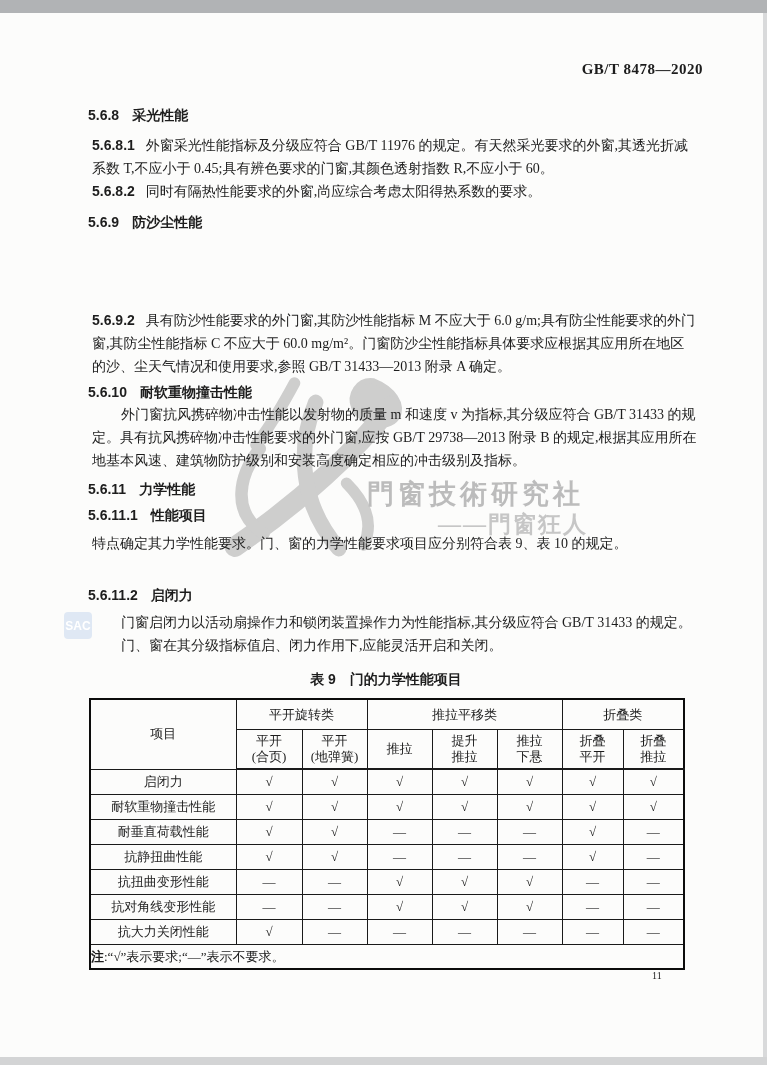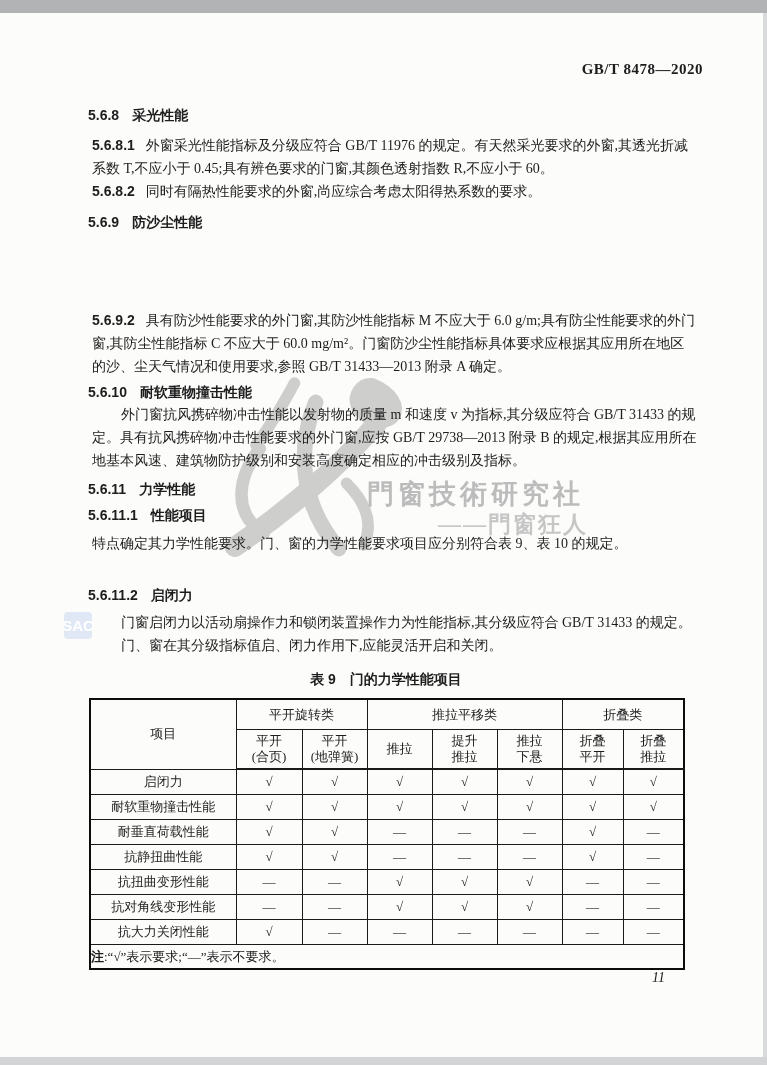--- a/index.html
+++ b/index.html
@@ -22,7 +22,7 @@
   .wm-dash{left:438px;top:509px;font-size:23px;letter-spacing:2px;color:#c6c6c6;font-weight:bold;white-space:nowrap;}
   .wm-logo{left:64px;top:612px;width:28px;height:27px;background:#dfe8f4;border-radius:4px;
     display:flex;align-items:center;justify-content:center;
-    font-family:"Liberation Sans","DejaVu Sans",sans-serif;font-size:15px;font-weight:bold;color:#ffffff;}
+    font-family:"Liberation Sans","DejaVu Sans",sans-serif;font-size:12px;font-weight:bold;color:#ffffff;}
 
   
   .h{position:absolute;left:88px;z-index:2;white-space:nowrap;

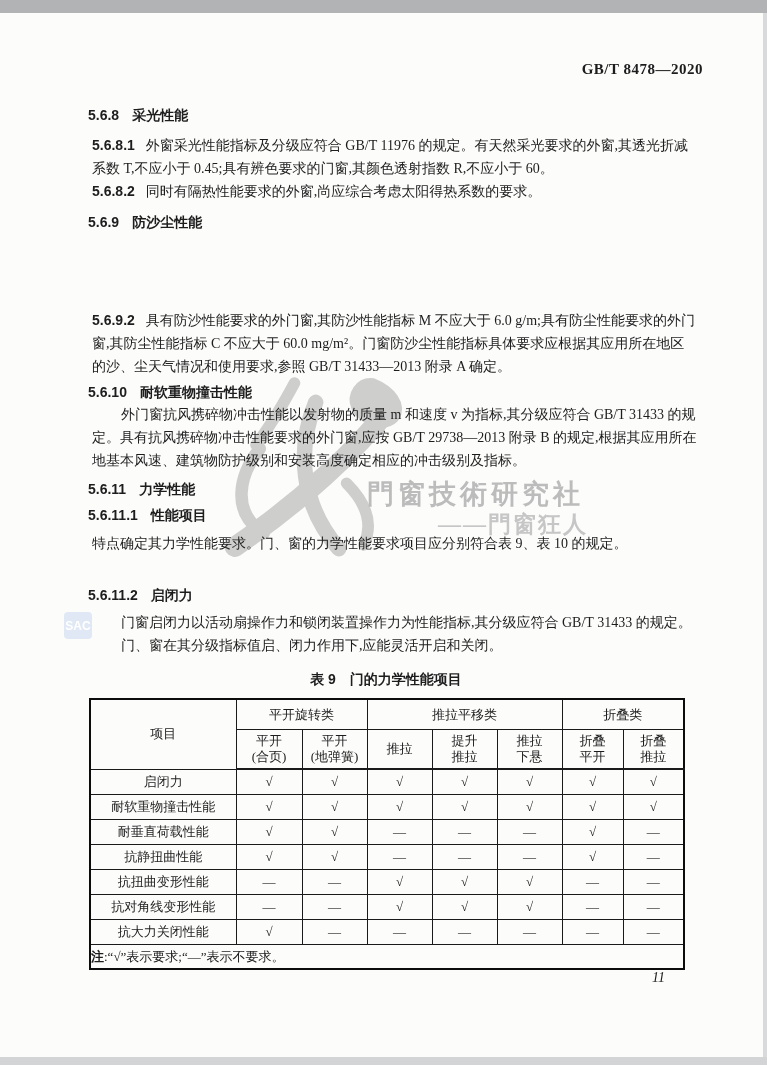--- a/index.html
+++ b/index.html
@@ -48,7 +48,7 @@
   td.item-head{line-height:16px;}
   tr.noterow td{height:23px;text-align:left;padding-left:0;font-size:13px;}
   tr.noterow .nlab{font-family:"Liberation Sans","DejaVu Sans",sans-serif;font-weight:bold;}
-  .pageno{position:absolute;left:652px;top:970px;font-size:14px;z-index:2;font-style:italic;}
+  .pageno{position:absolute;left:652px;top:970px;font-size:10px;z-index:2;}
 </style>
 </head>
 <body>

